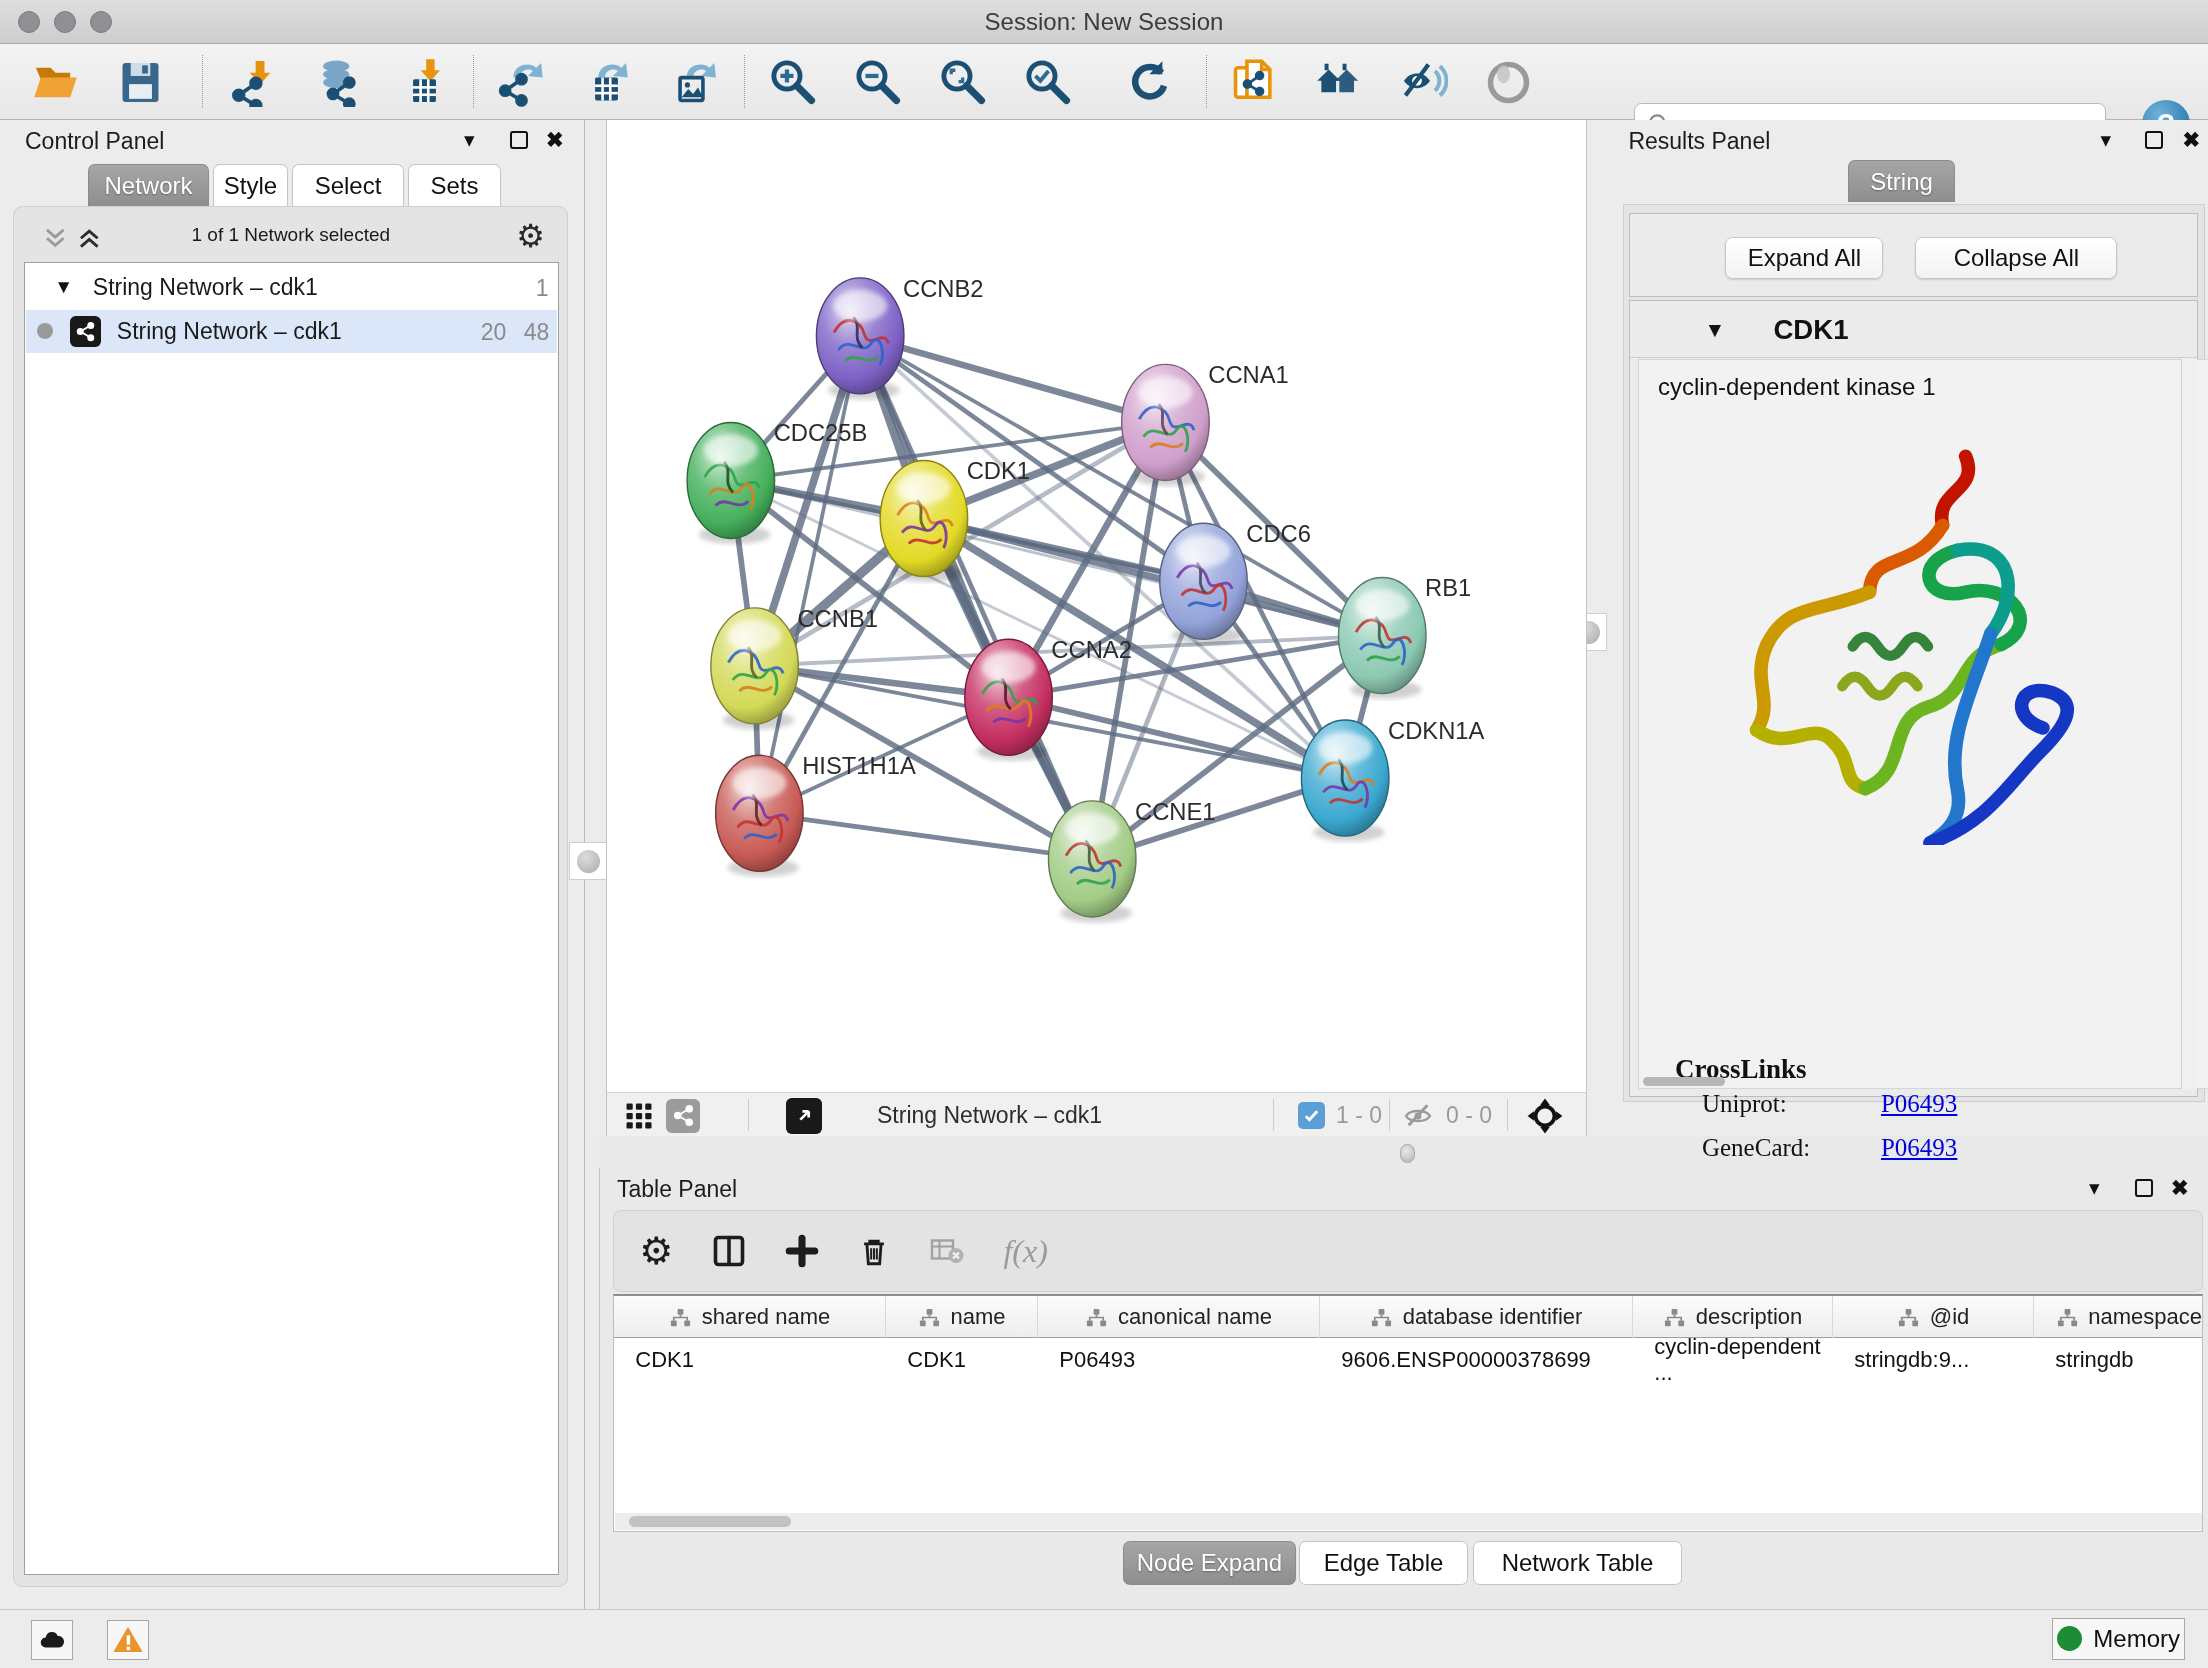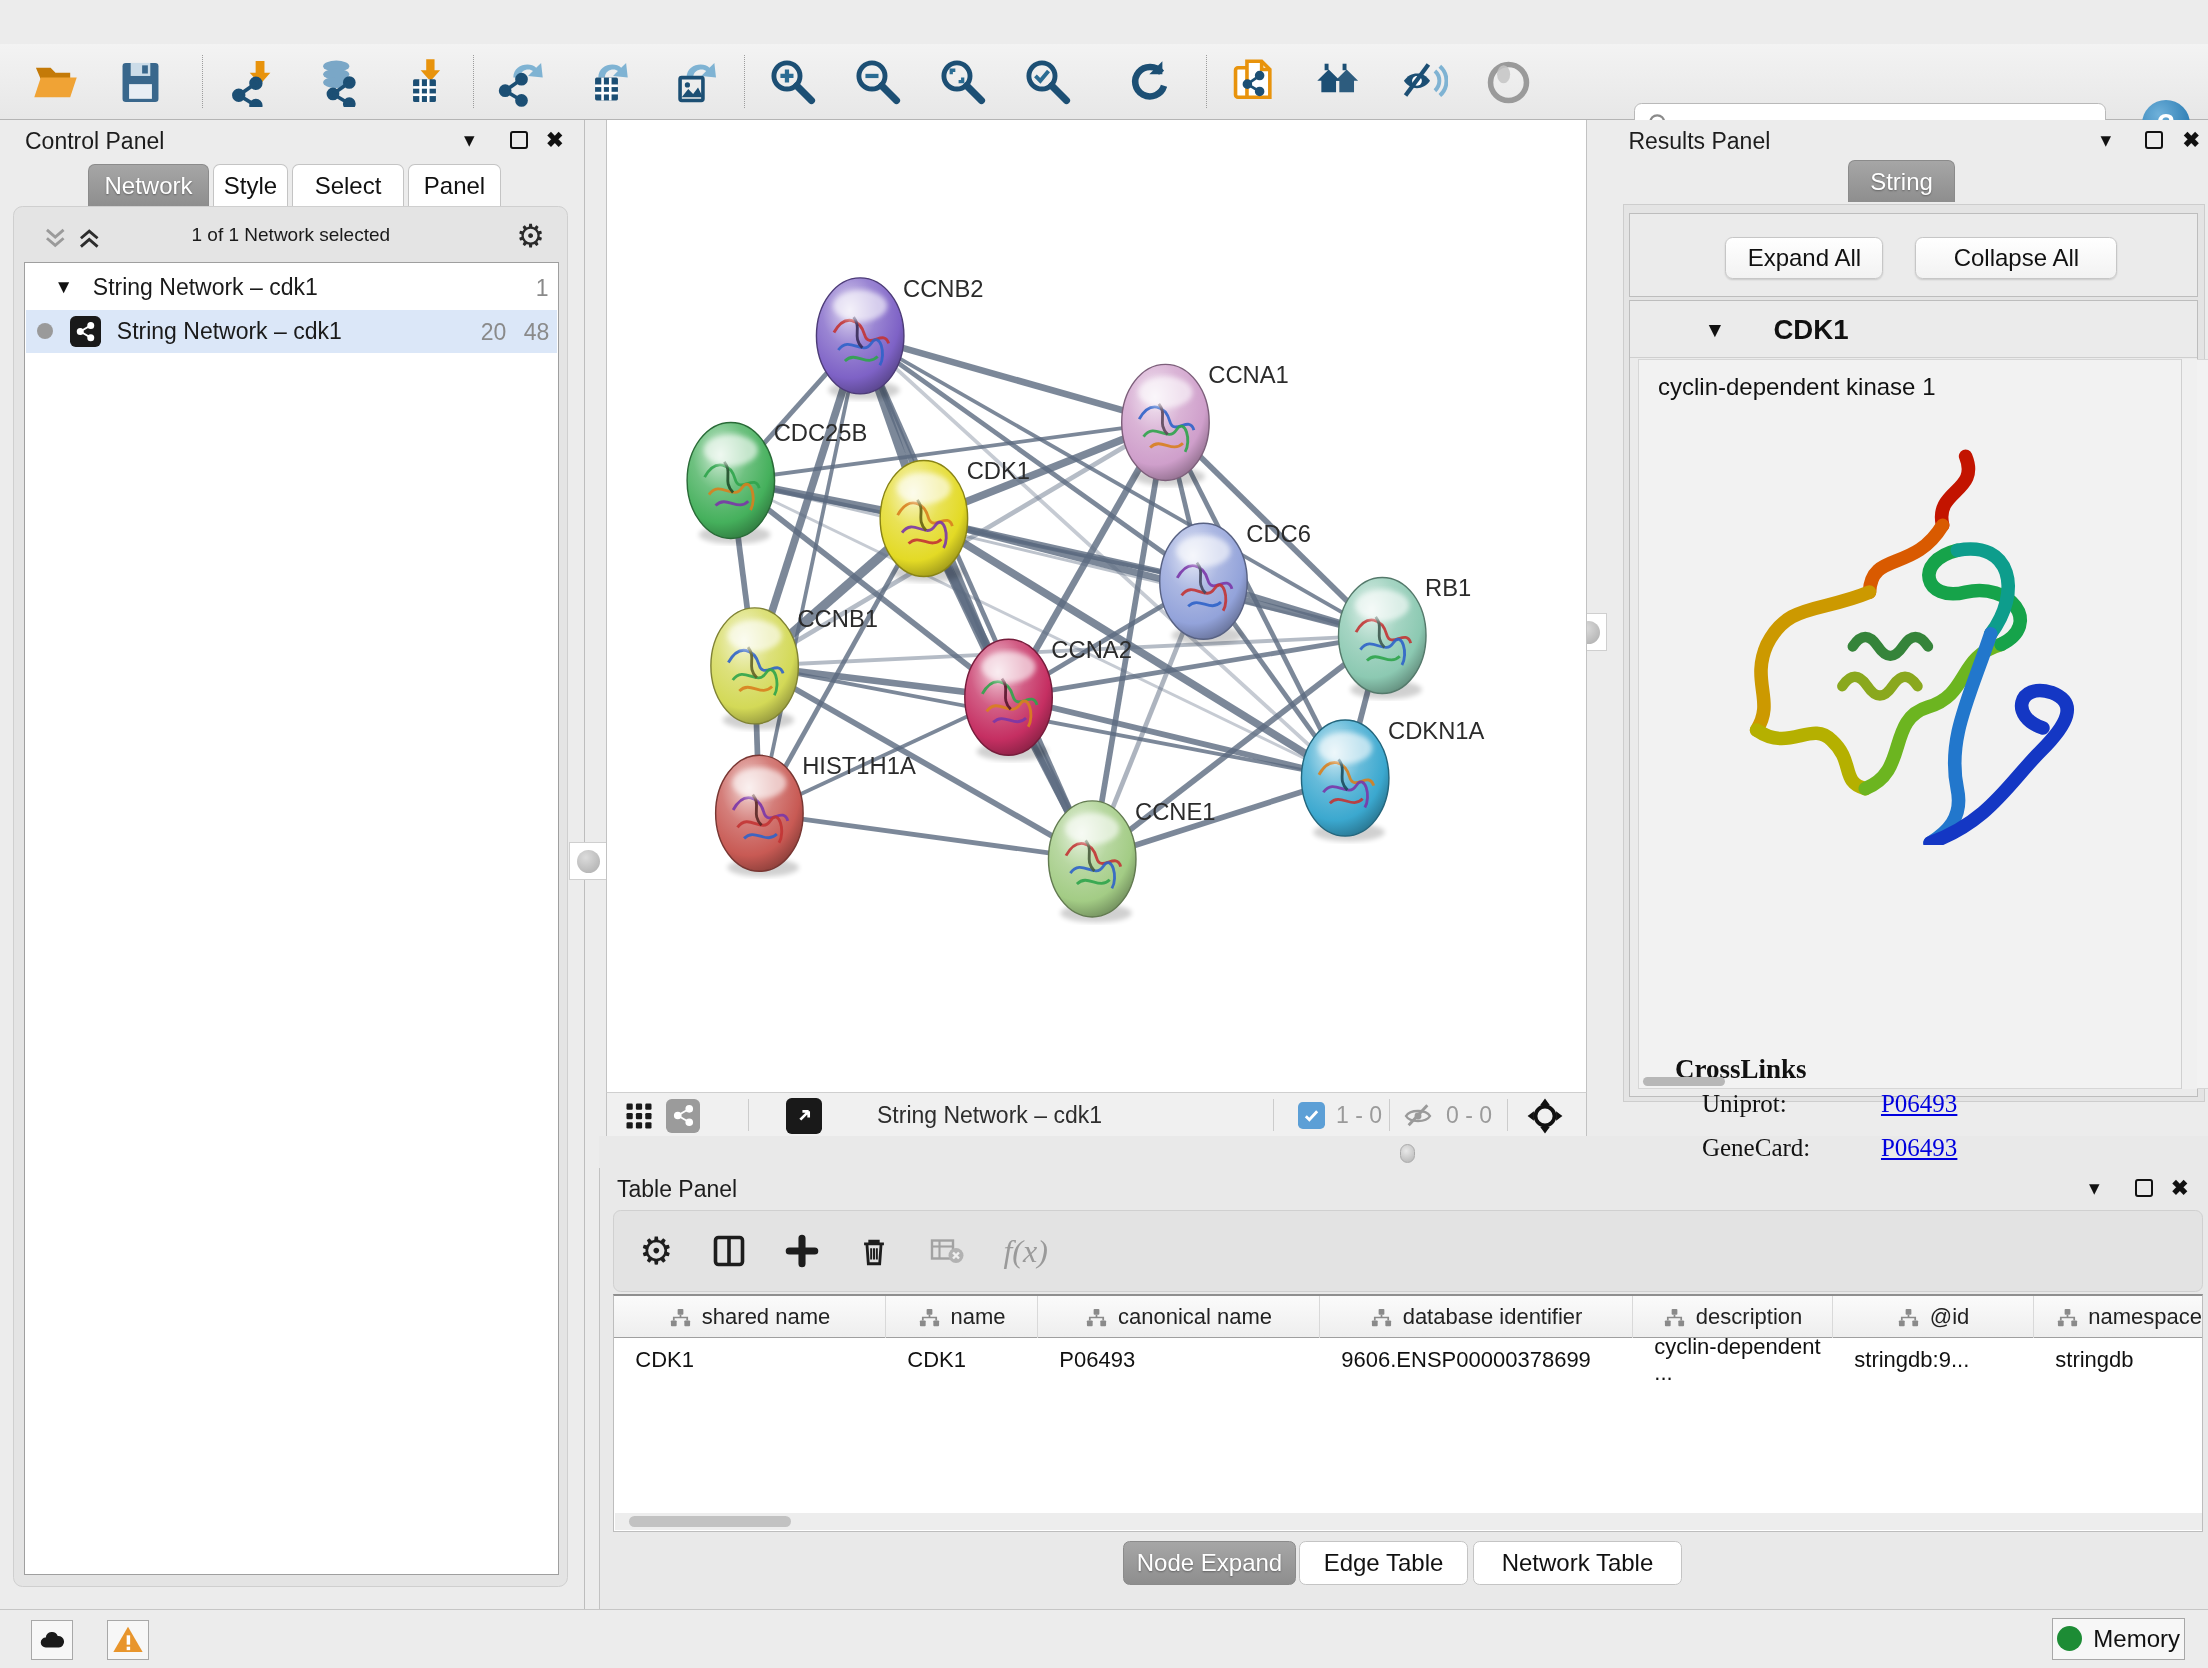--- a/index.html
+++ b/index.html
@@ -132,6 +132,12 @@
 
 <div id="window">
 
+  <div id="titlebar">
+    <span class="traffic" style="left:18px"></span>
+    <span class="traffic" style="left:54px"></span>
+    <span class="traffic" style="left:90px"></span>
+    <div id="win-title">Session: New Session</div>
+  </div>
 
   <div id="toolbar">
     <div class="tb-sep" style="left:202px"></div>

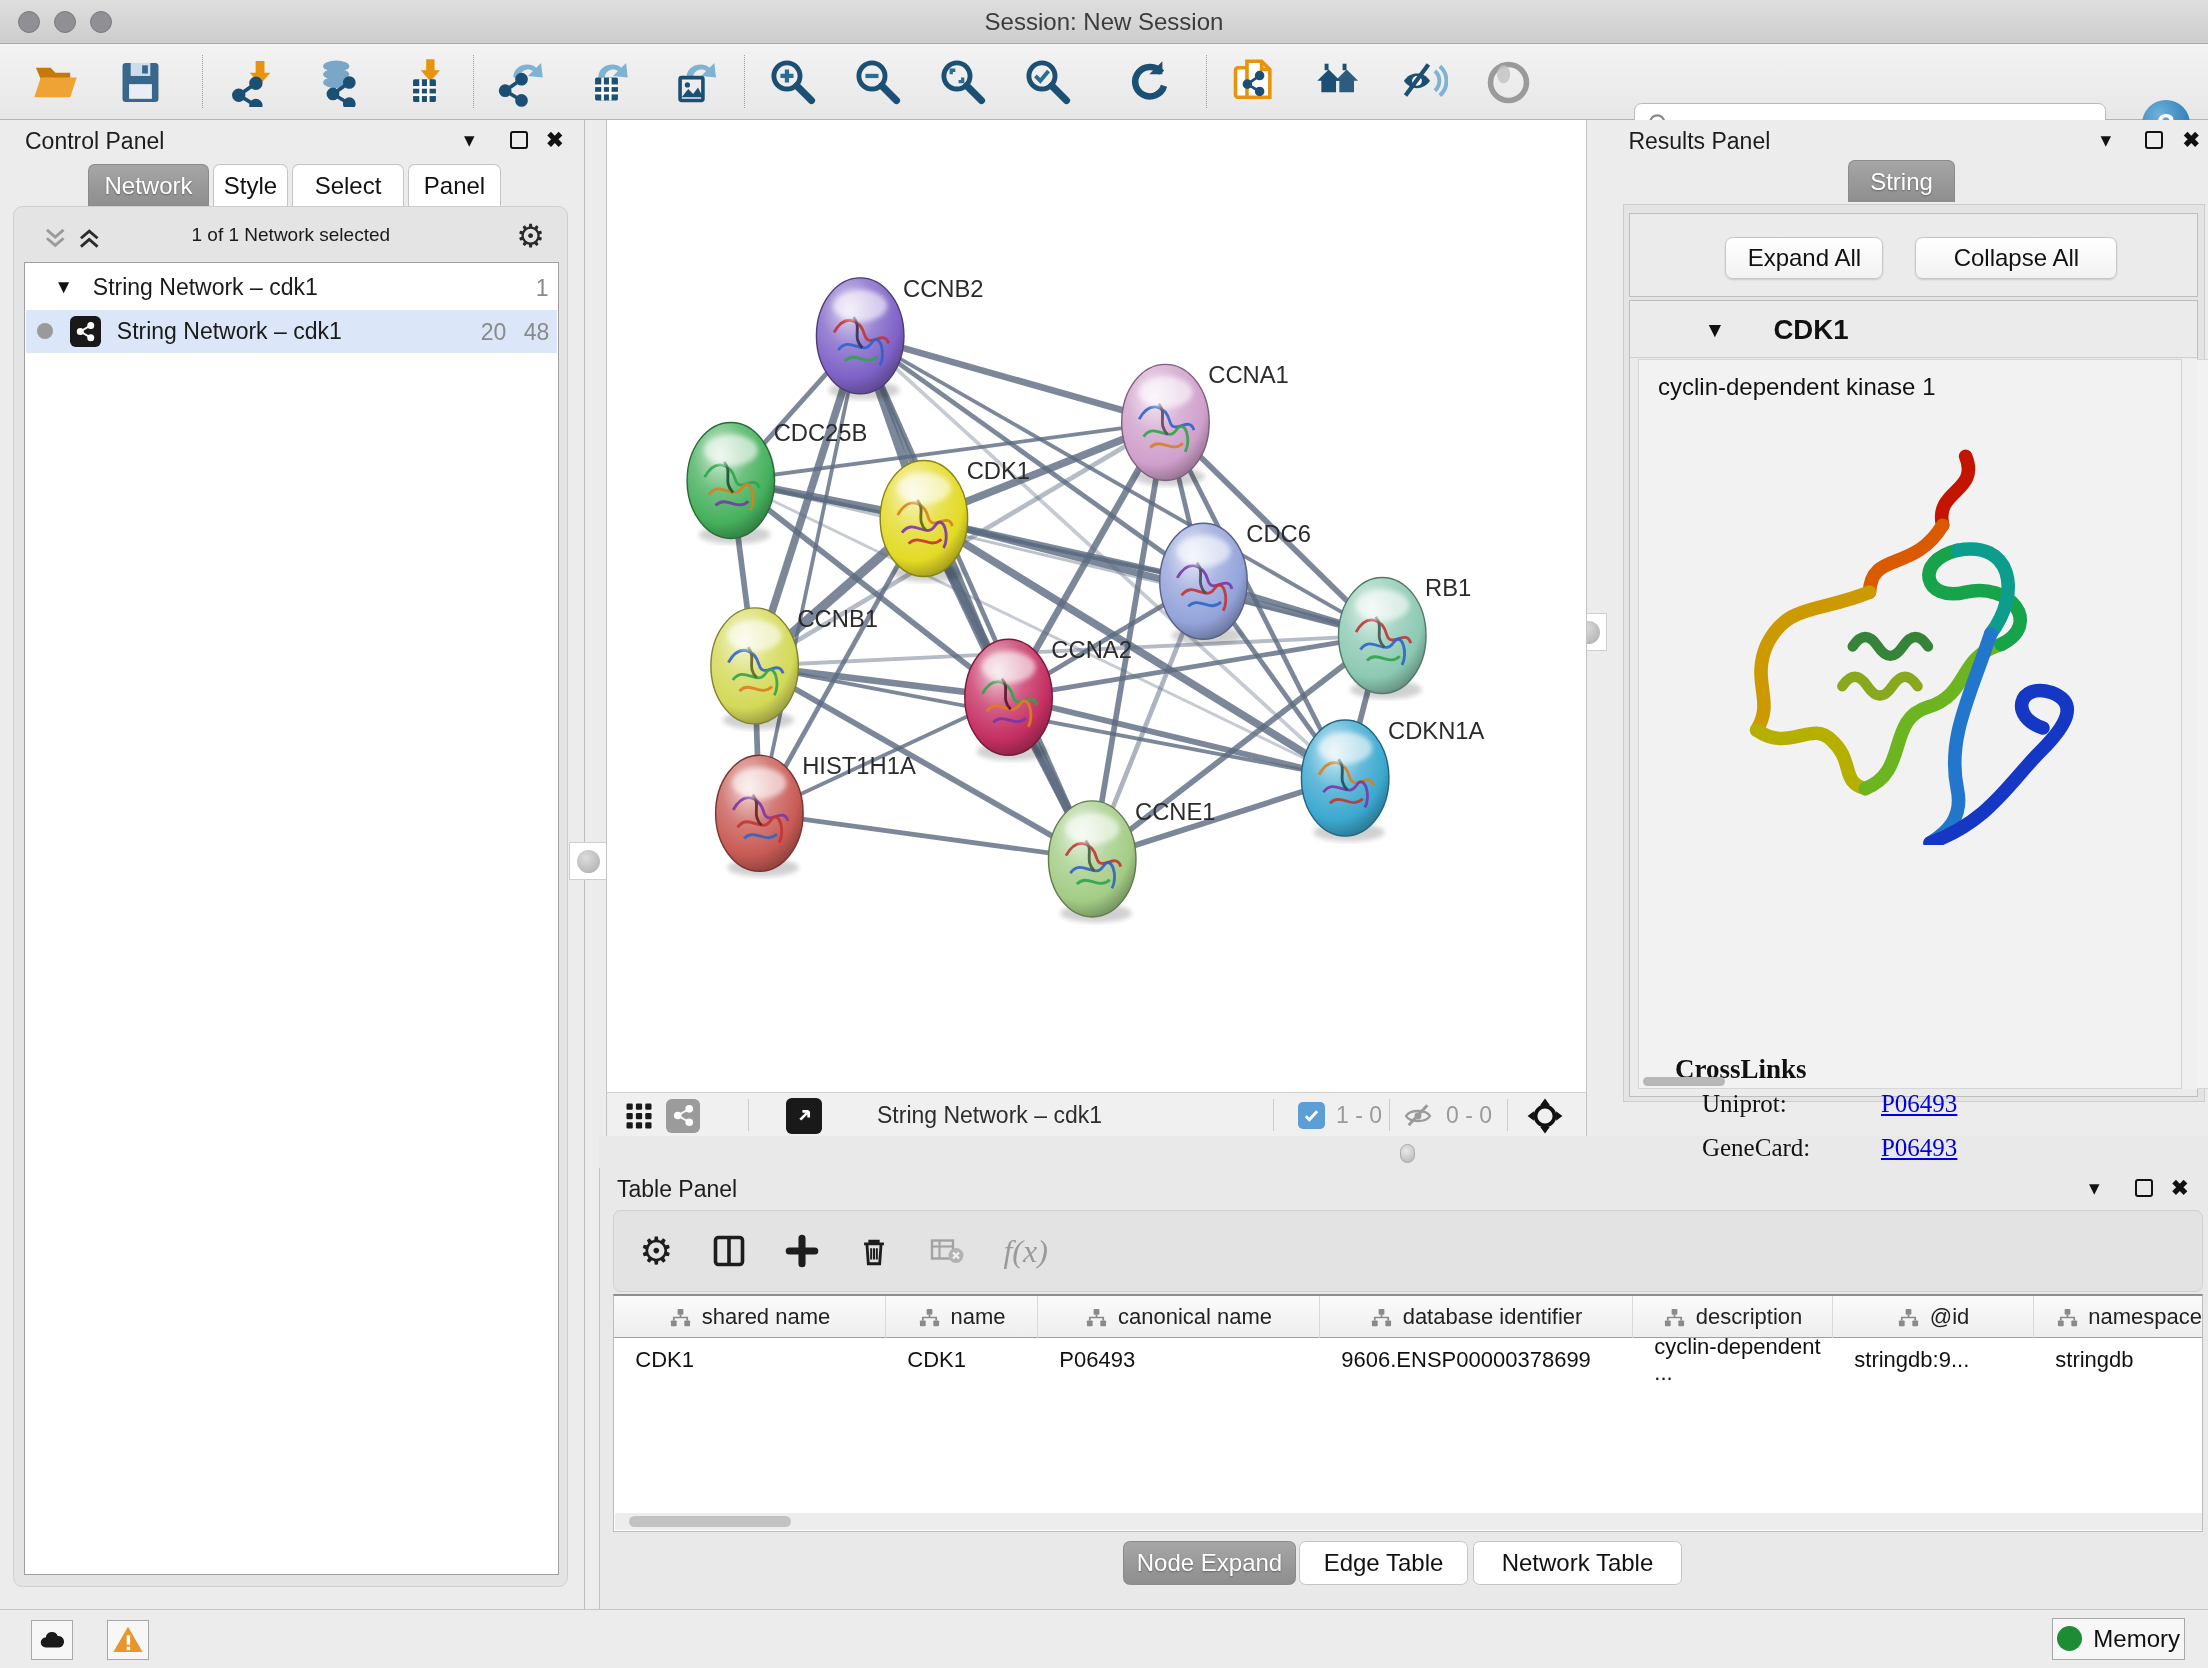--- a/index.html
+++ b/index.html
@@ -363,7 +363,7 @@
         <div class="tab active" style="left: 88px; width: 121px; position: absolute;">Network</div>
         <div class="tab" style="left: 213px; width: 75px; position: absolute;">Style</div>
         <div class="tab" style="left: 292px; width: 112px; position: absolute;">Select</div>
-        <div class="tab" style="left: 408px; width: 93px; position: absolute;">Panel</div>
+        <div class="tab" style="left: 408px; width: 93px; position: absolute;">Sets</div>
       </div>
     <div id="cp-body">
       <div id="cp-status">

